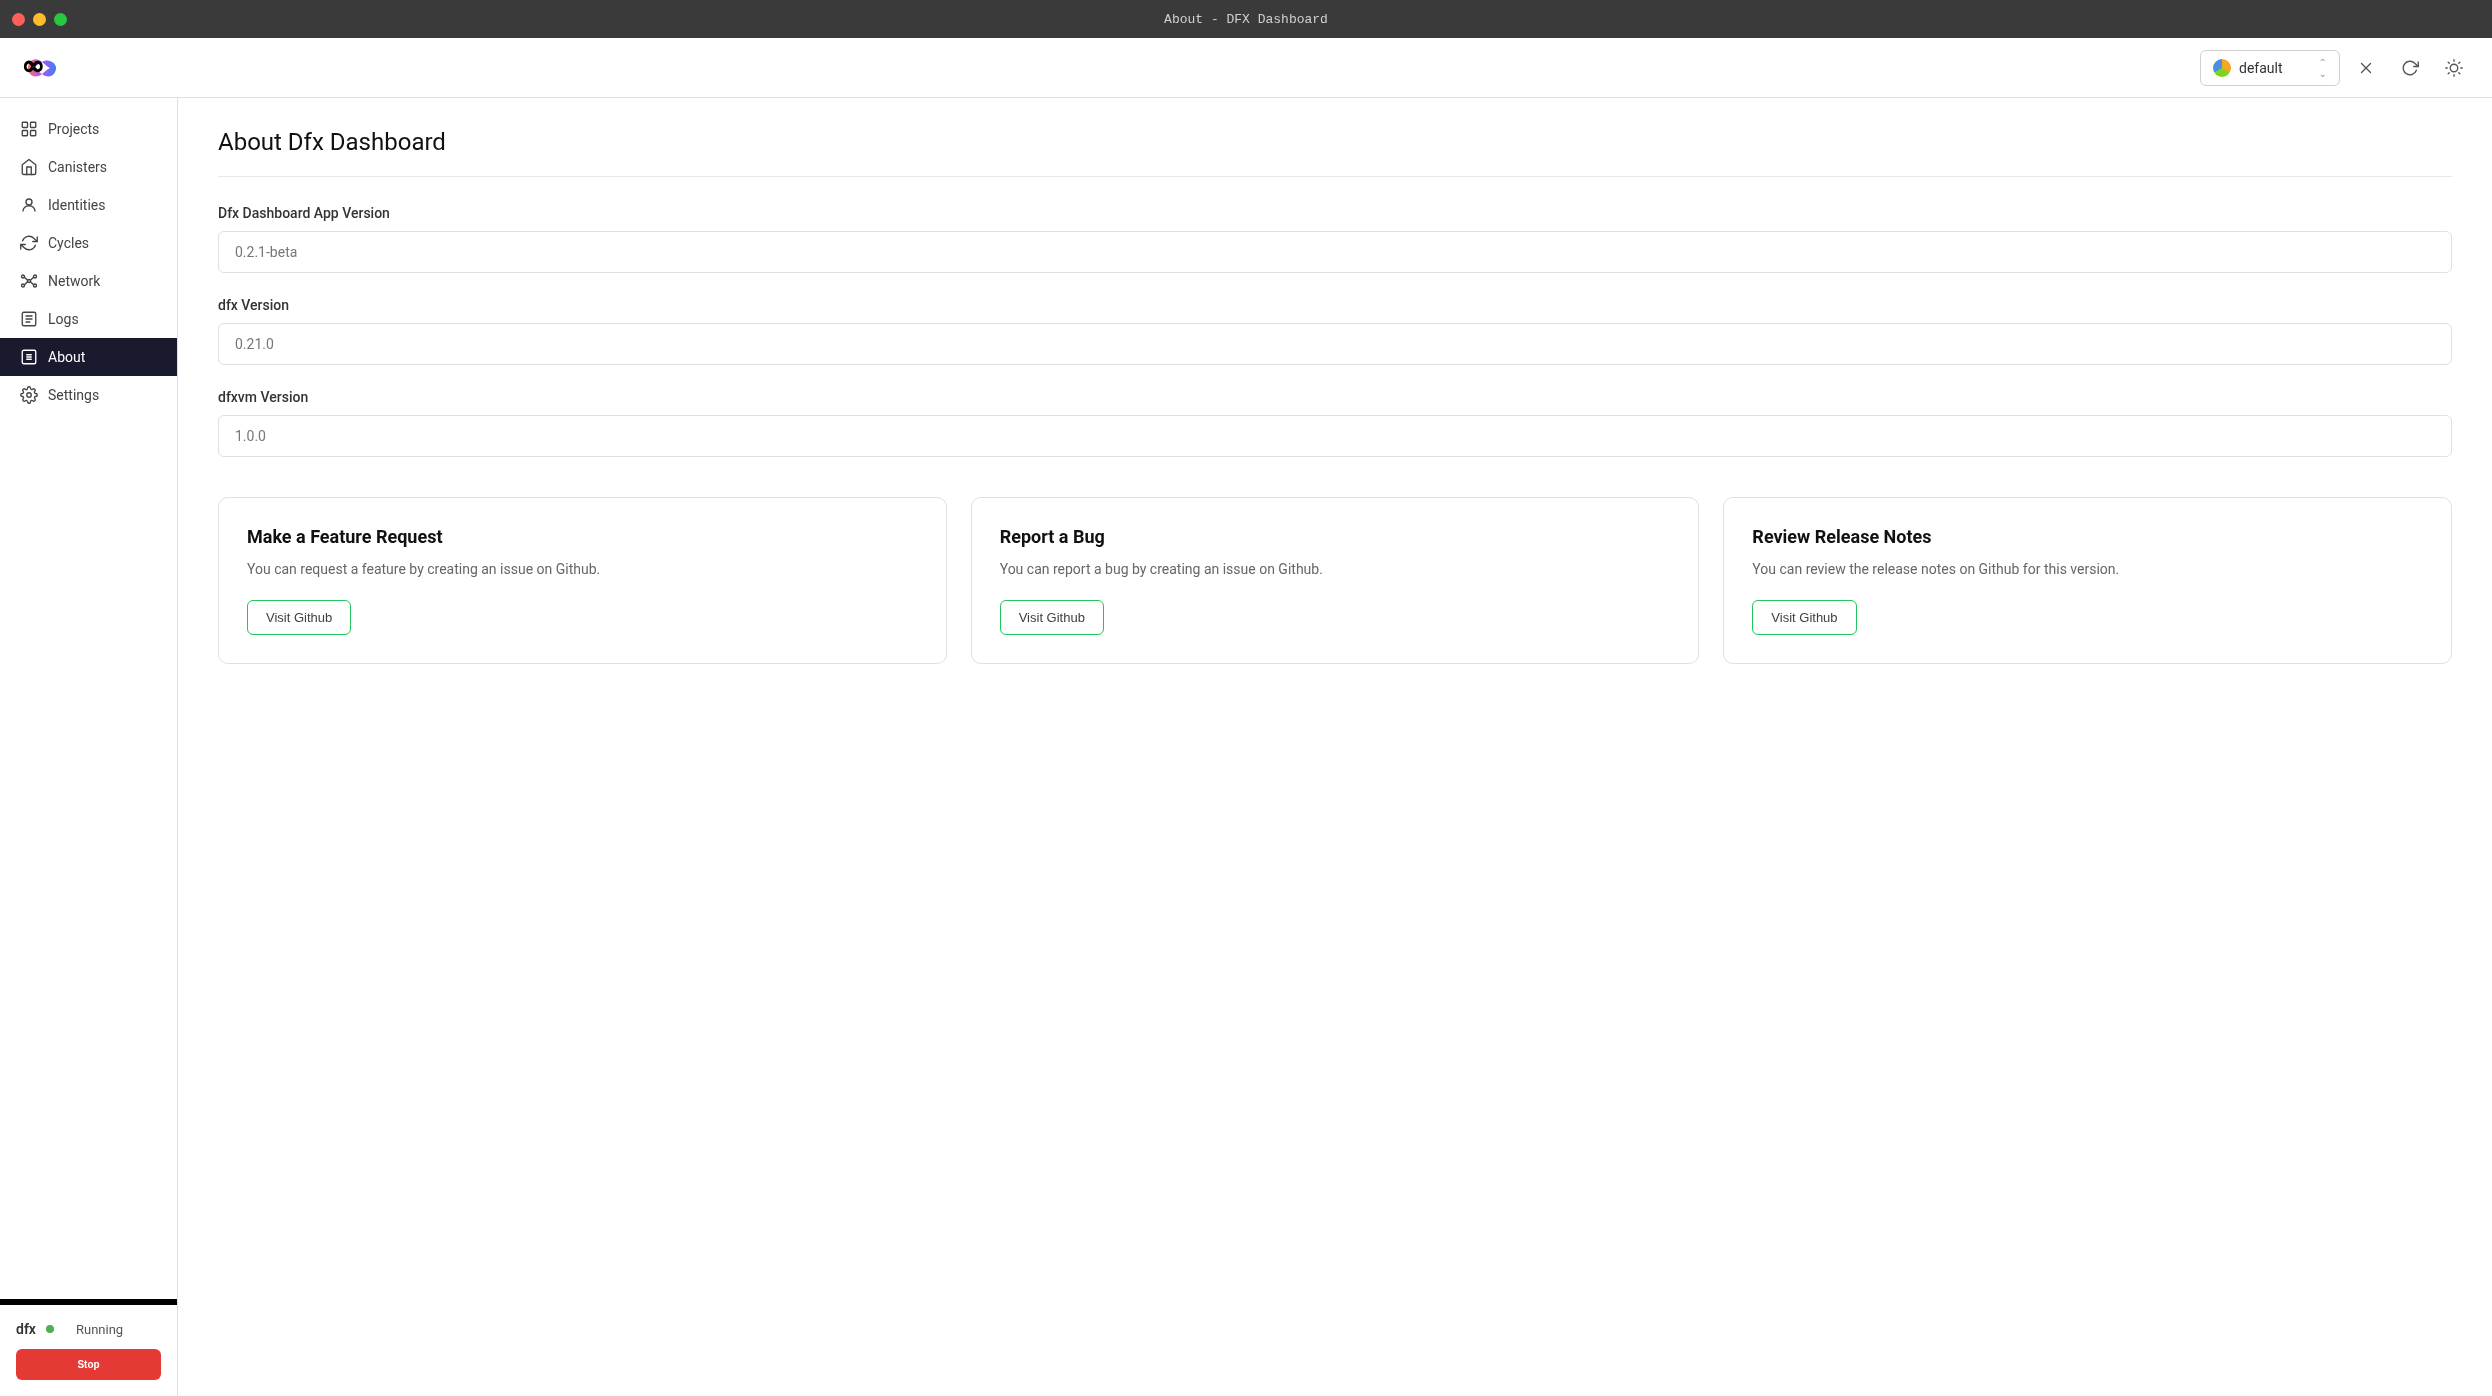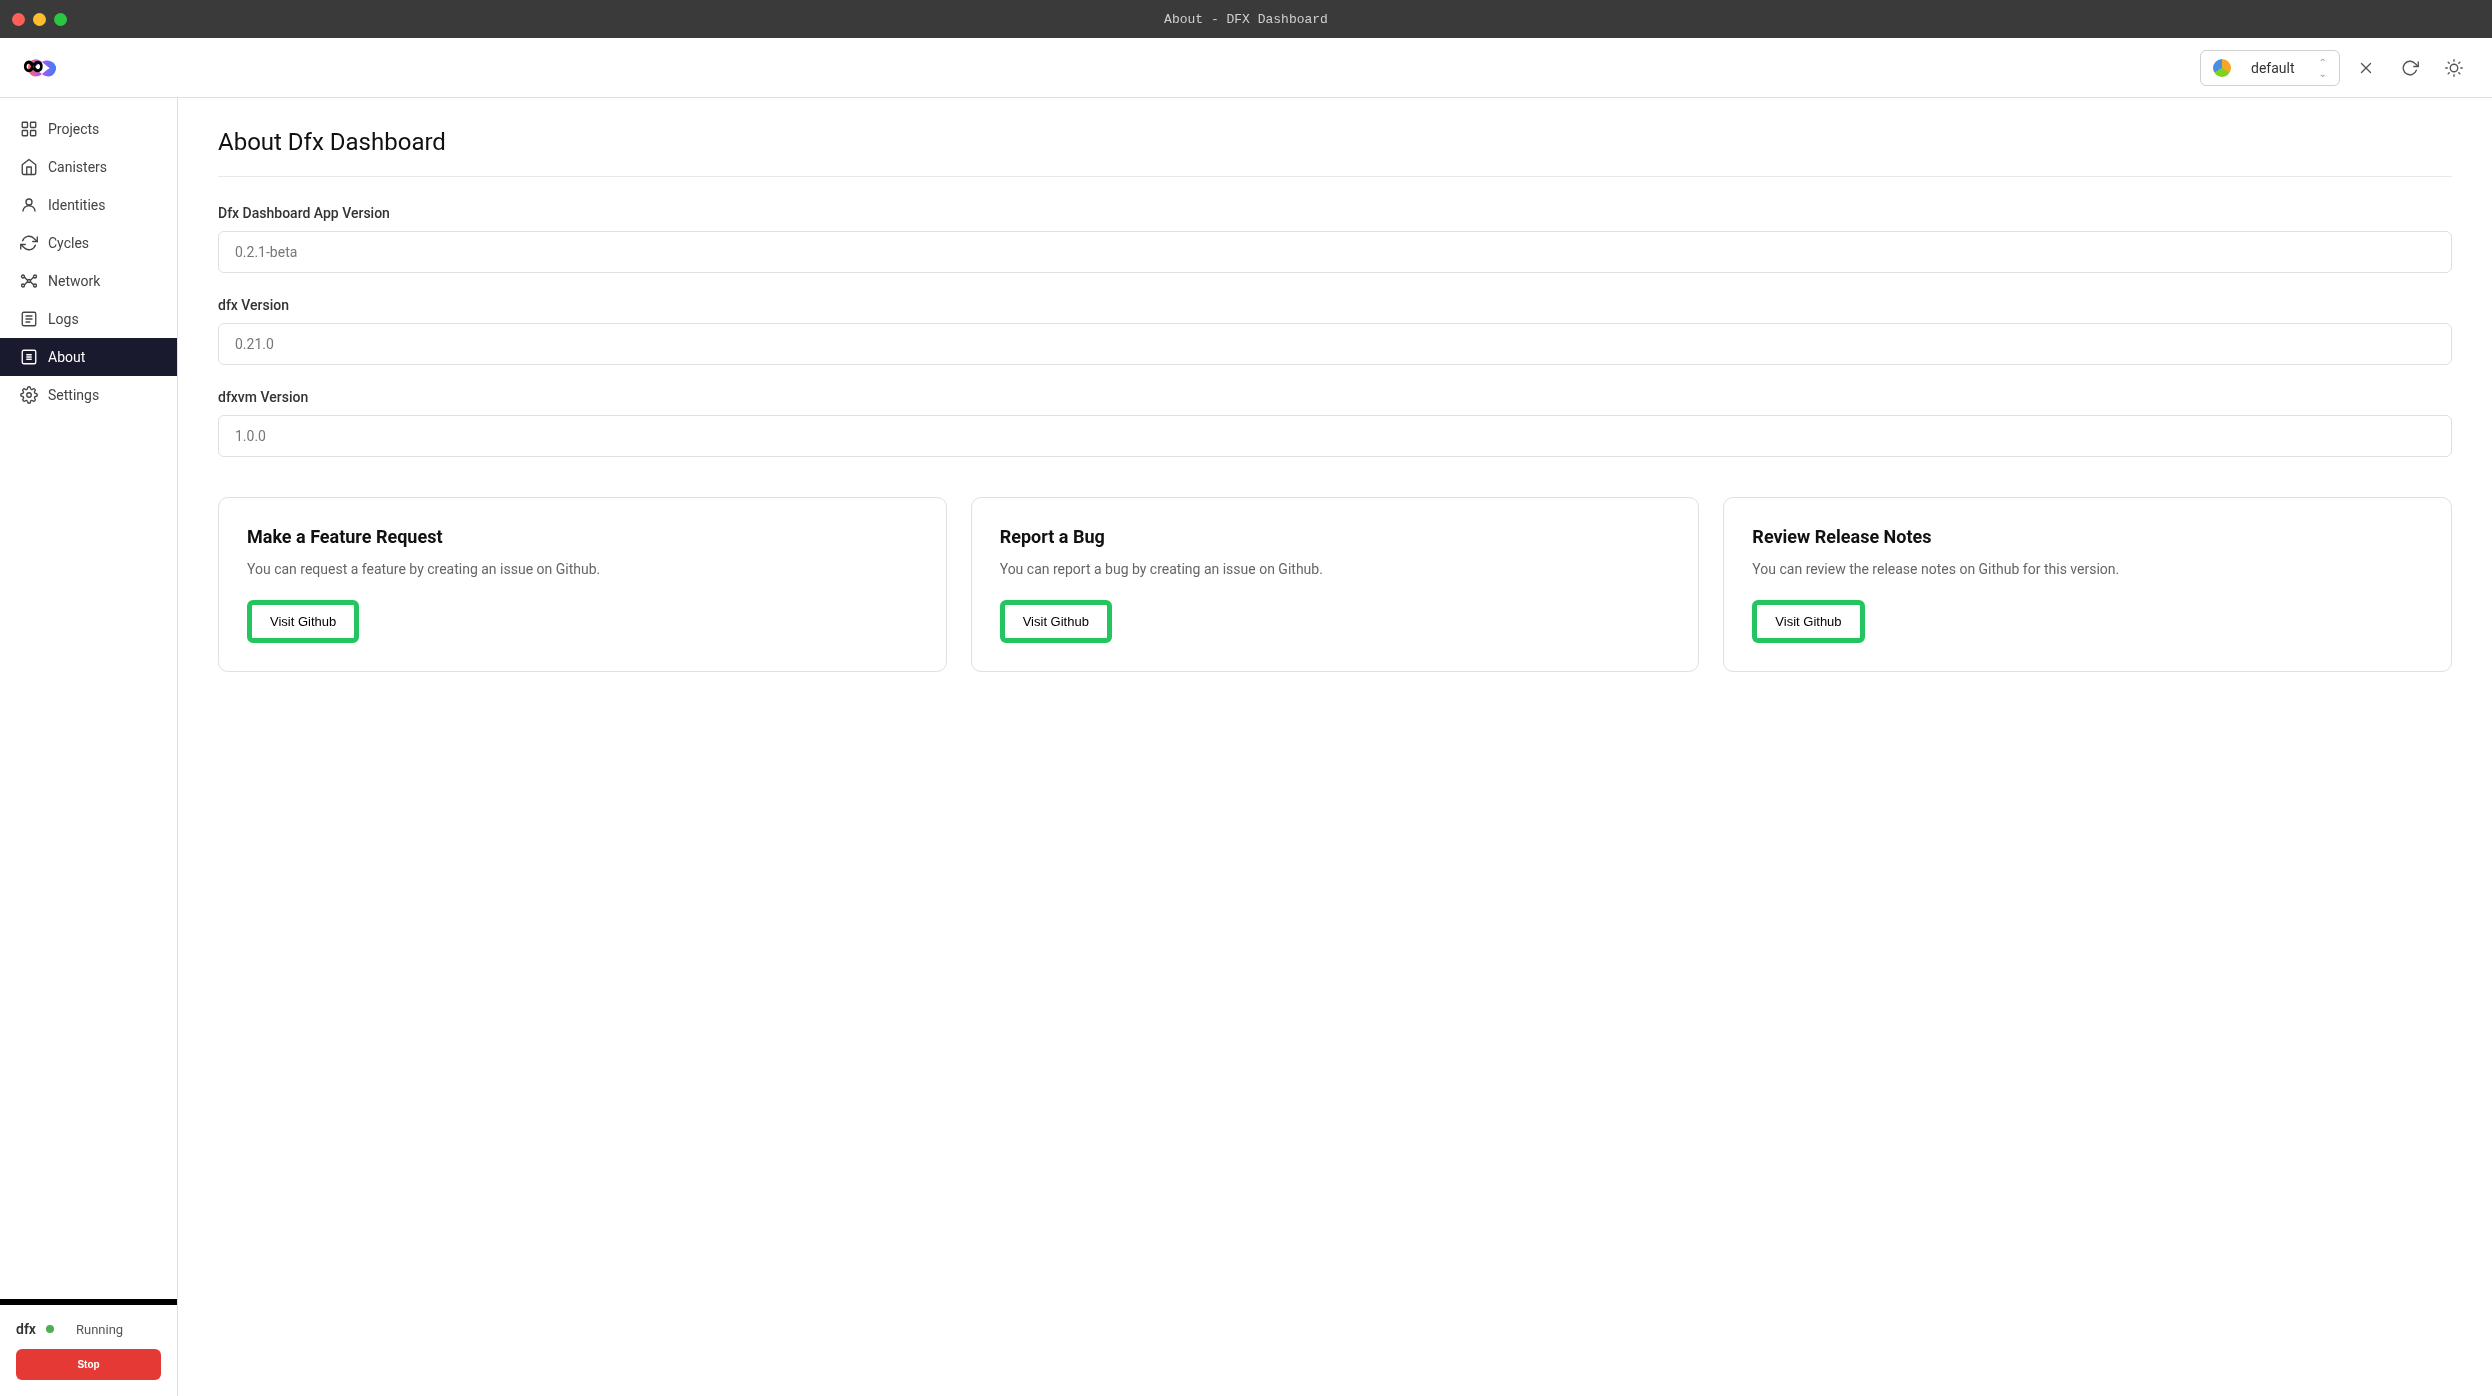--- a/index.html
+++ b/index.html
@@ -95,7 +95,7 @@
     .network-selector {
       display: flex;
       align-items: center;
-      gap: 20px;
+      gap: 8px;
       border: 1px solid #d0d0d0;
       border-radius: 6px;
       padding: 6px 12px;

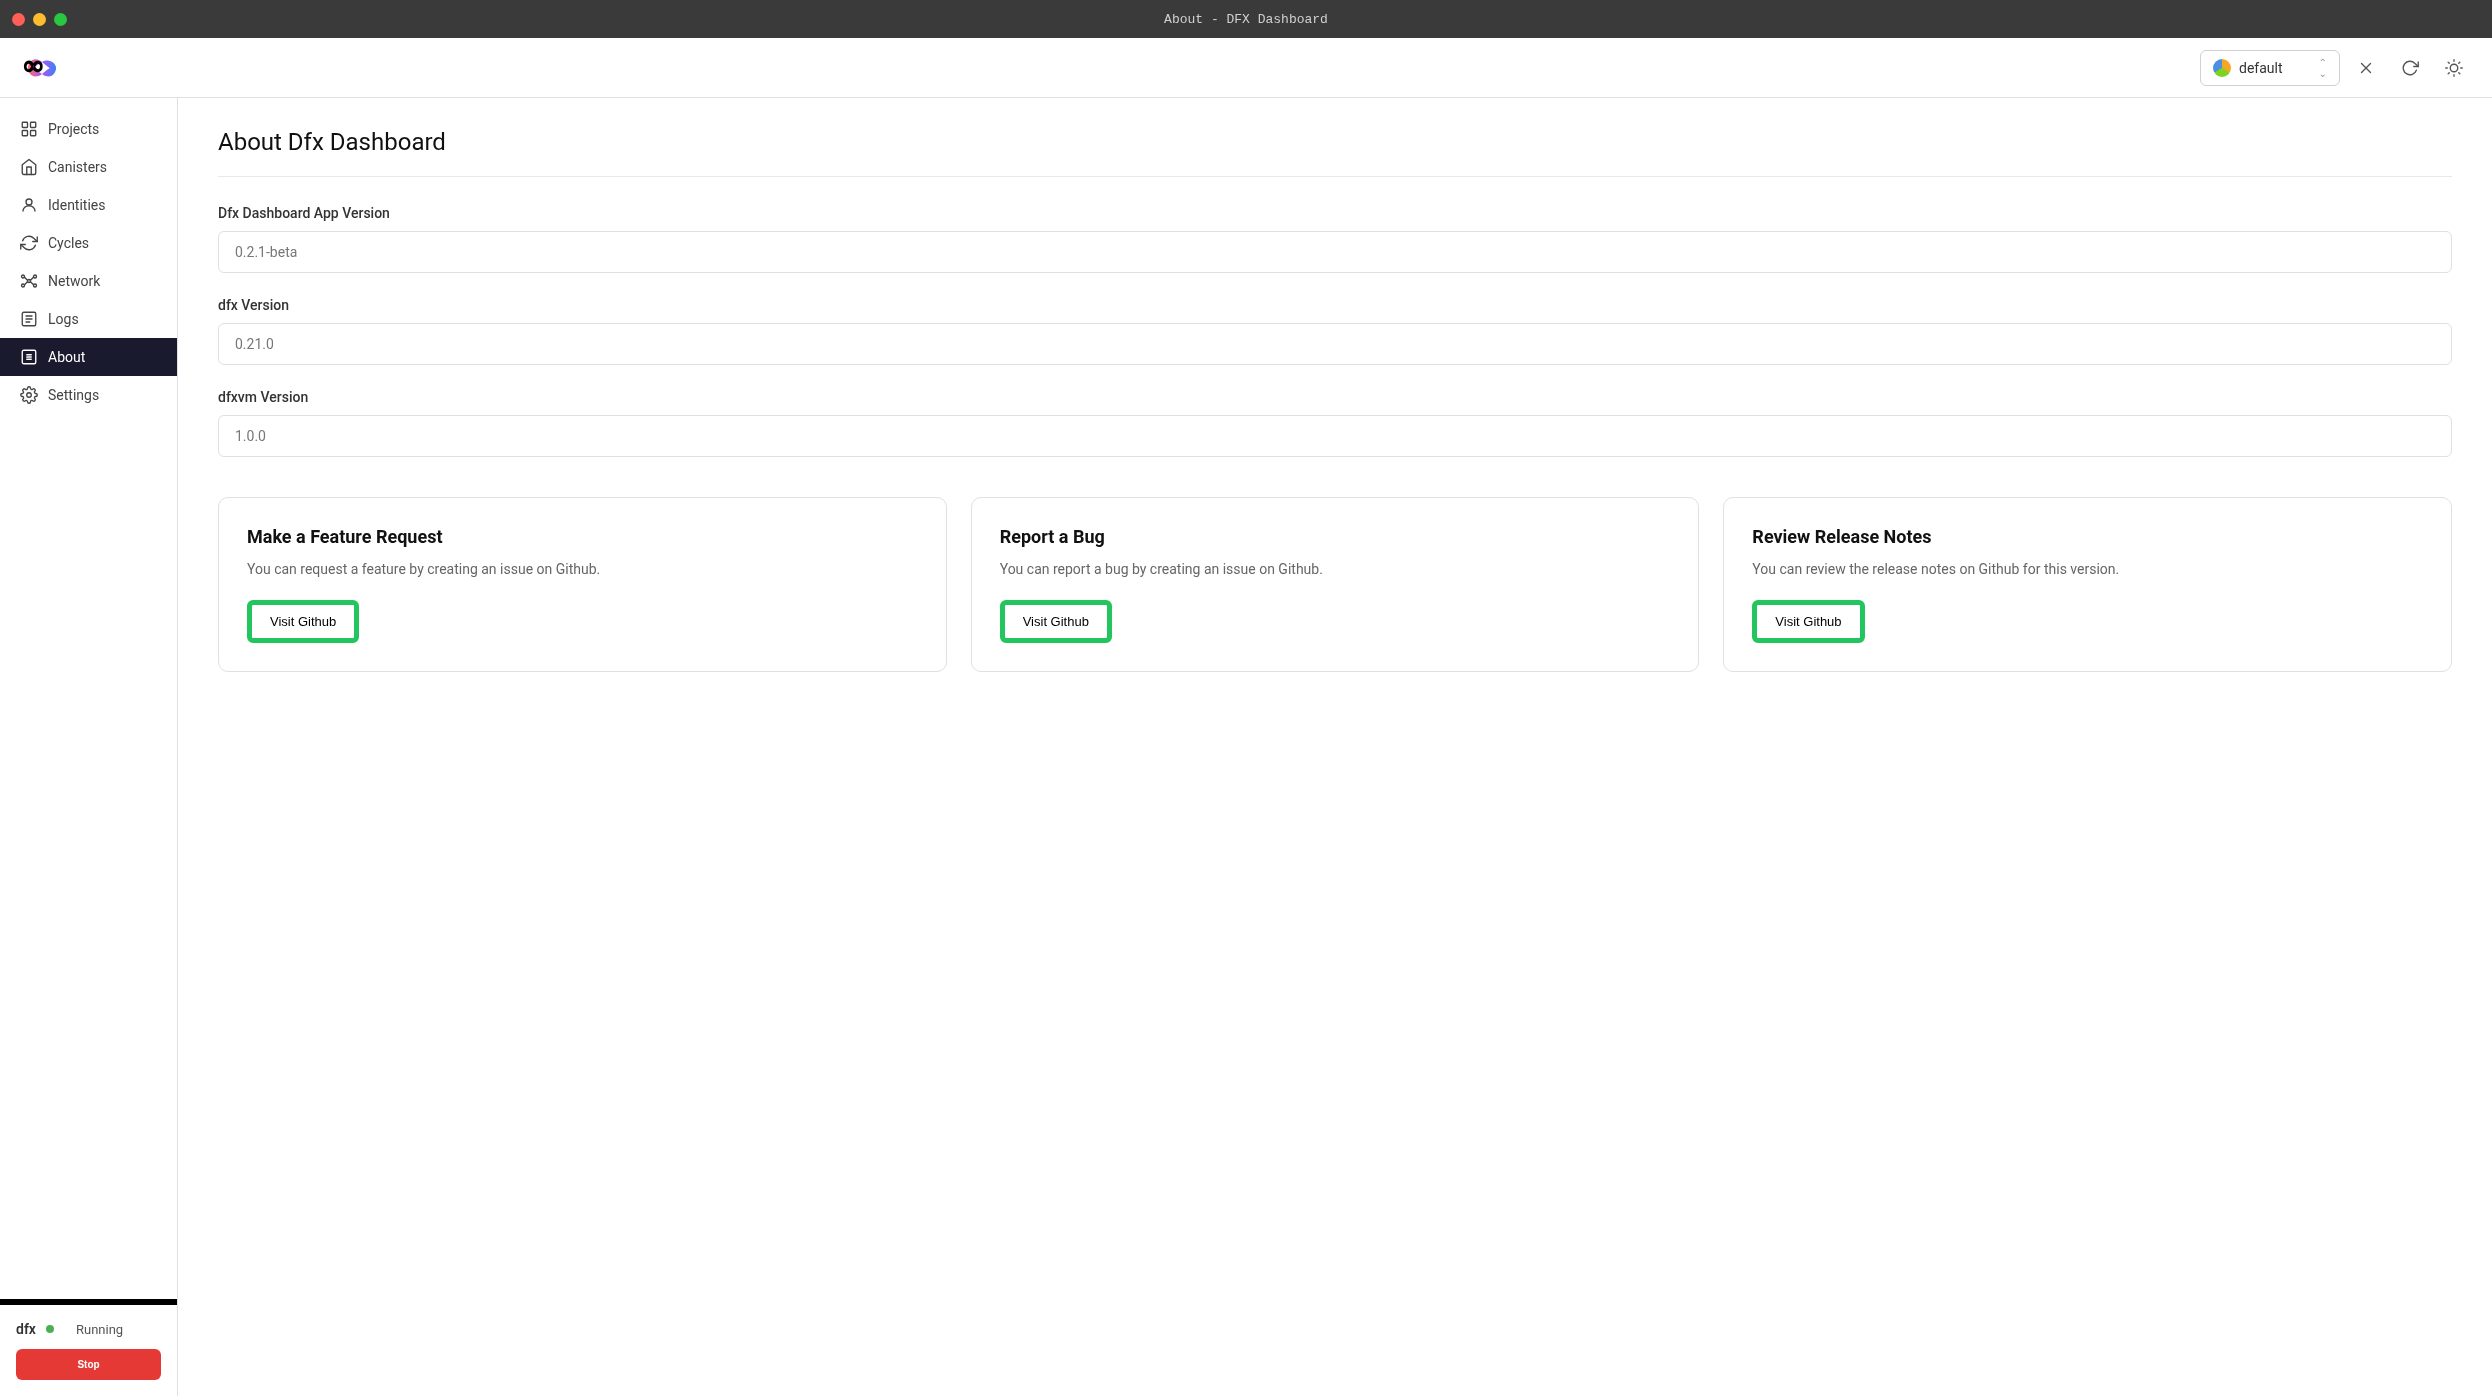--- a/index.html
+++ b/index.html
@@ -305,11 +305,11 @@
 
     .visit-btn {
       display: inline-block;
-      border: 5px solid #22c55e;
+      border: 1px solid #22c55e;
       border-radius: 6px;
       padding: 9px 18px;
       font-size: 13px;
-      color: #000000;
+      color: #404040;
       background: #fff;
       cursor: pointer;
       width: fit-content;

